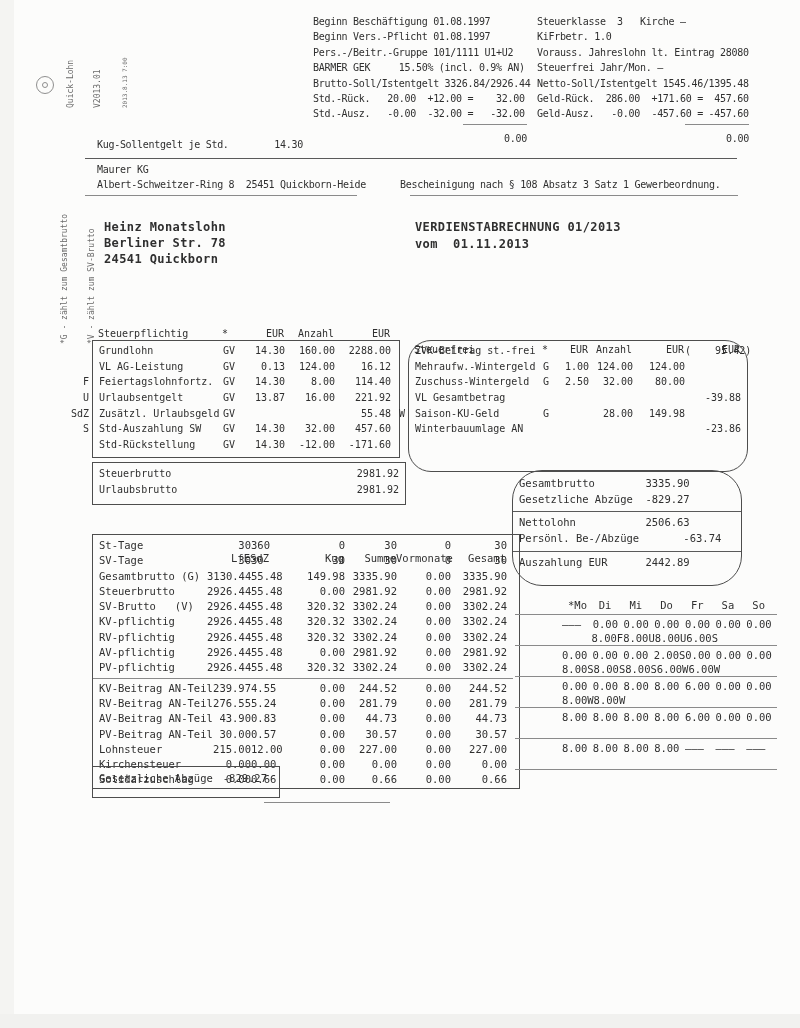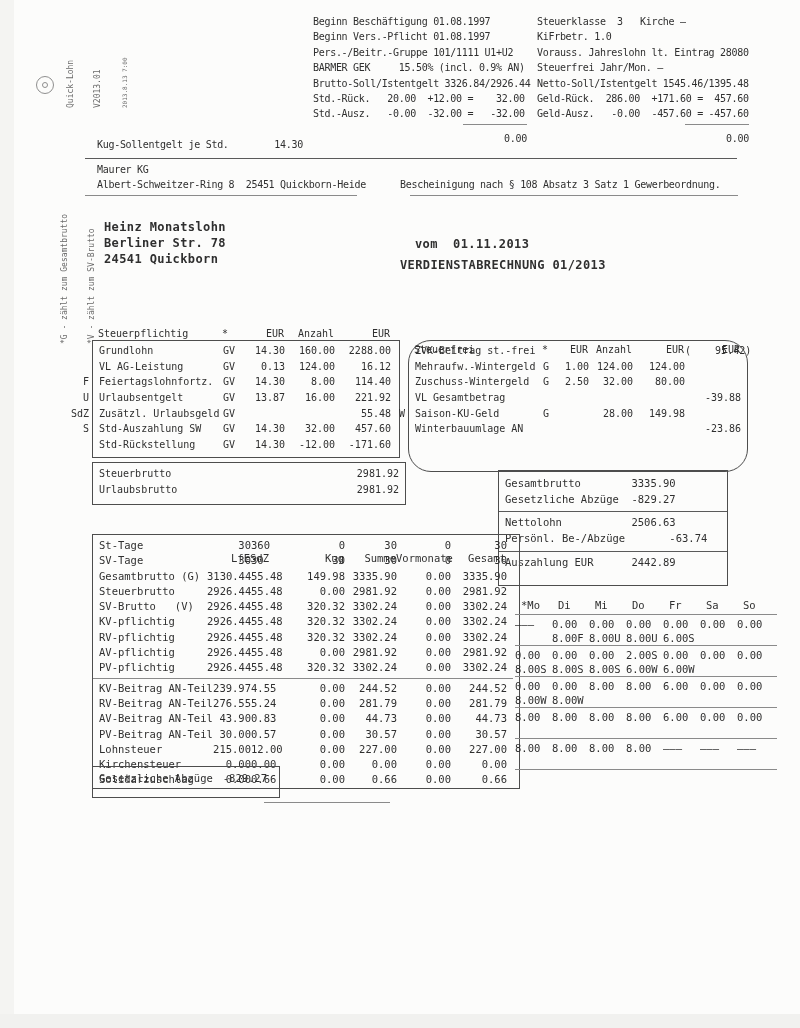--- a/index.html
+++ b/index.html
@@ -101,7 +101,7 @@
       <div class="pre bold">24541 Quickborn</div>
     </div>
 
-  <div class="abs pre bold" style="left:400px;top:220px;margin-top:38px;">VERDIENSTABRECHNUNG 01/2013</div>
+  <div class="abs pre bold" style="left:415px;top:220px;">VERDIENSTABRECHNUNG 01/2013</div>
   <div class="abs pre bold" style="left:415px;top:237px;">vom  01.11.2013</div>
 
   <div class="abs frow trow" style="left:98px;top:326px;width:292px;">

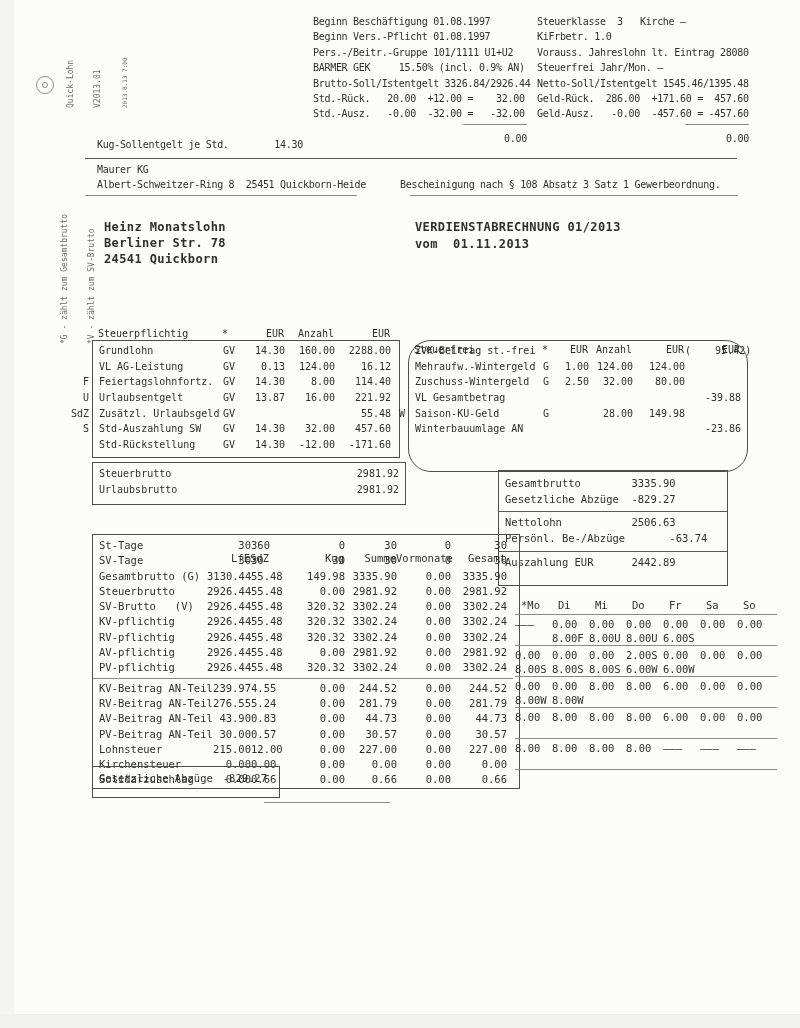--- a/index.html
+++ b/index.html
@@ -261,7 +261,7 @@
       </div>
     </div>
 
-  <div class="abs box" style="left:498px;top:470px;width:228px;height:114px;">
+  <div class="abs box" style="left:512px;top:470px;width:228px;height:114px;border-radius:30px;">
     <div style="padding:5px 0 0 6px;">
 
     <div class="pre t10">Gesamtbrutto        3335.90</div>

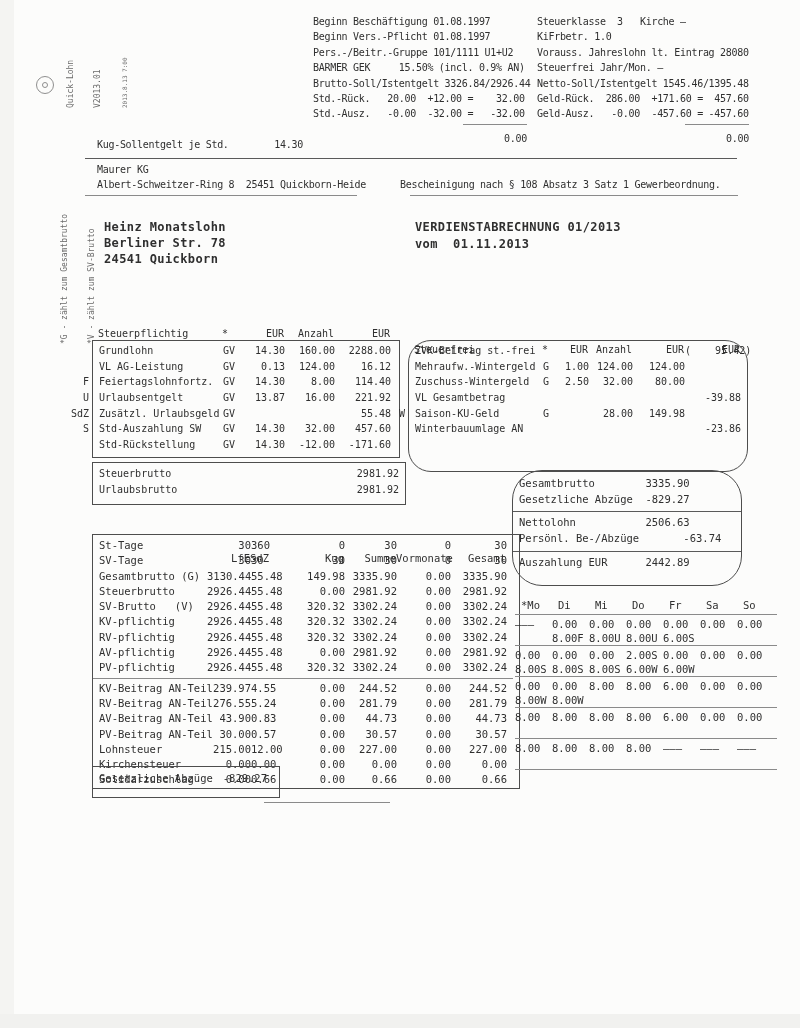--- a/index.html
+++ b/index.html
@@ -30,7 +30,7 @@
   .pref{position:absolute;left:-36px;width:26px;text-align:right;}
   
   .cal-cell{width:37px;font-size:10.5px;line-height:14px;white-space:pre;}
-  .cal-line{height:14px;}
+  .cal-line{height:14px;margin-left:47px;}
   .vtext{position:absolute;transform:rotate(-90deg);transform-origin:0 0;
          font-size:8px;line-height:9px;color:#6a6a6a;white-space:pre;}
   .vtext .tiny{font-size:6px;}

